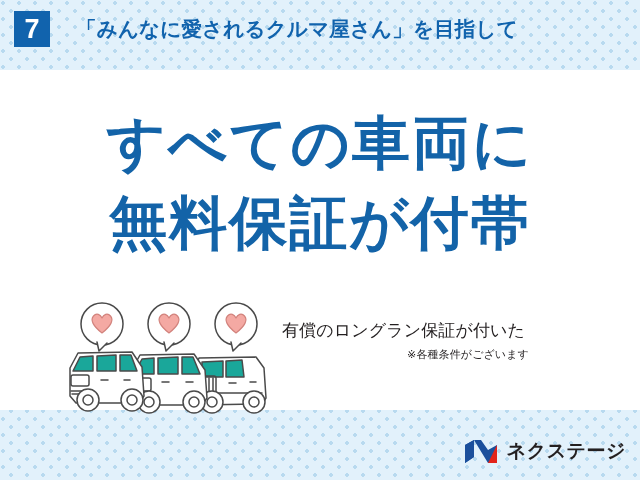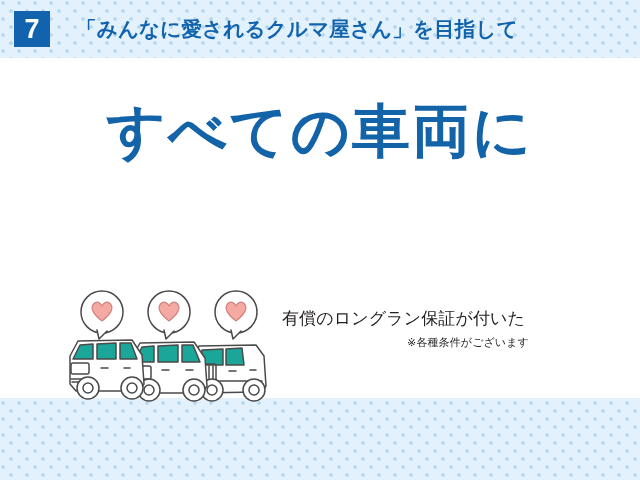--- a/index.html
+++ b/index.html
@@ -65,7 +65,7 @@
   .panel {
     position: absolute;
     left: 0;
-    top: 58px;
+    top: 70px;
     width: 640px;
     height: 340px;
     background: #ffffff;

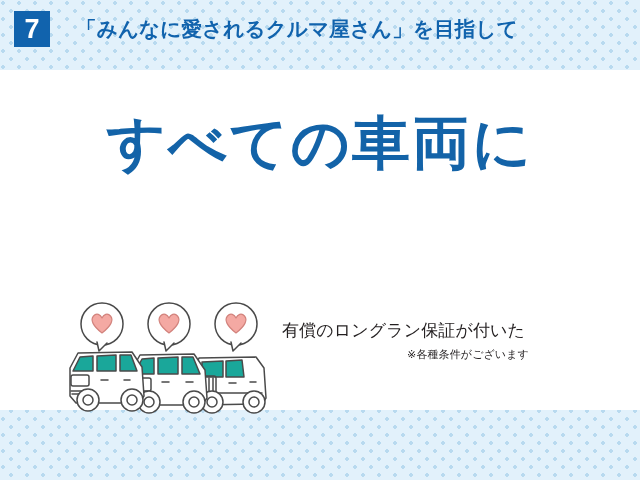--- a/index.html
+++ b/index.html
@@ -183,6 +183,7 @@
 
     <div class="headline">
       <span class="line1">すべての車両に</span>
+      <span class="line2">無料保証が付帯</span>
     </div>
 
     <div class="lower">

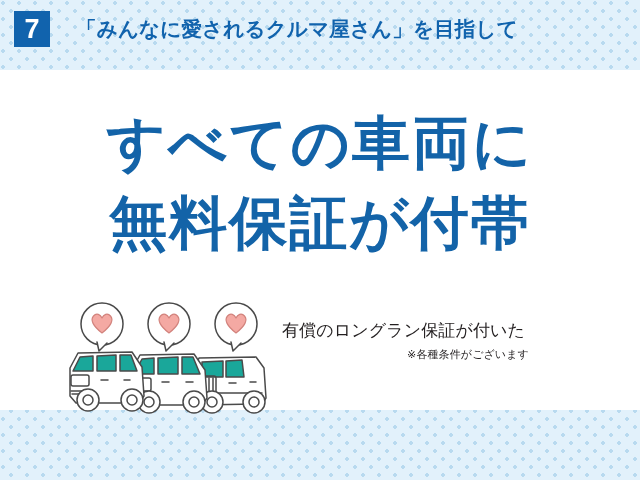--- a/index.html
+++ b/index.html
@@ -305,6 +305,19 @@
     </div>
   </div>
 
+  <div class="footer">
+    <div class="logo">
+      <span class="logo-mark">
+        <svg width="34" height="25" viewBox="0 0 34 25" xmlns="http://www.w3.org/2000/svg">
+          <path d="M1 24 L1 6 L10 1 L10 18 Z" fill="#1b4f9c"></path>
+          <path d="M10 1 L24 24 L33 24 L33 6 L24 11 L17 1 Z" fill="#1b4f9c"></path>
+          <path d="M24 24 L33 24 L33 6 Z" fill="#e2231a"></path>
+          <path d="M1 24 L10 18 L10 1 L1 6 Z" fill="#1b4f9c"></path>
+        </svg>
+      </span>
+      <span class="logo-text">ネクステージ</span>
+    </div>
+  </div>
 
 </div>
 

